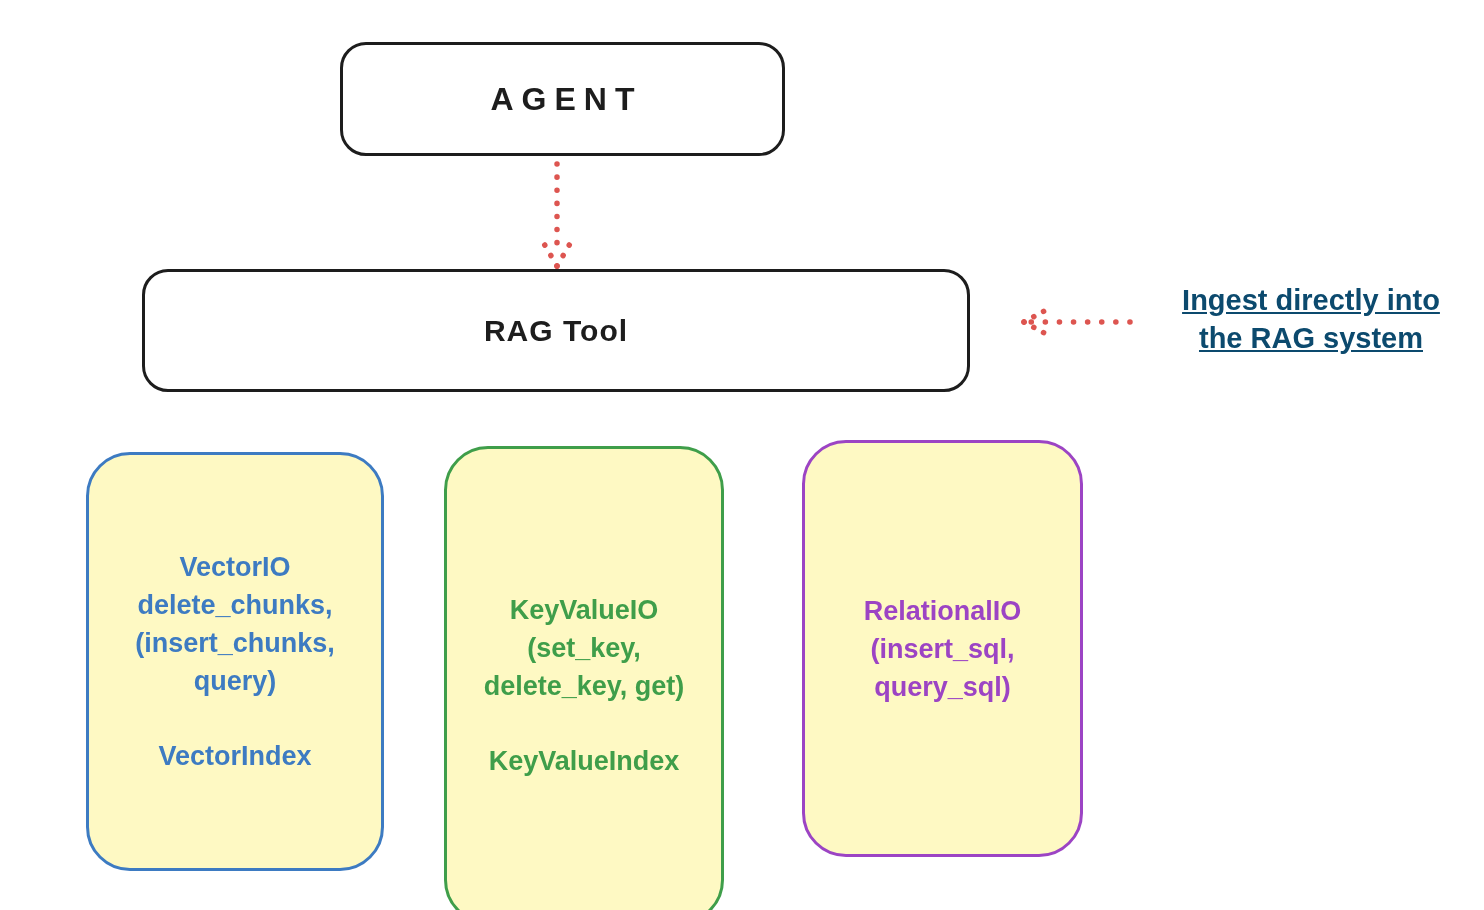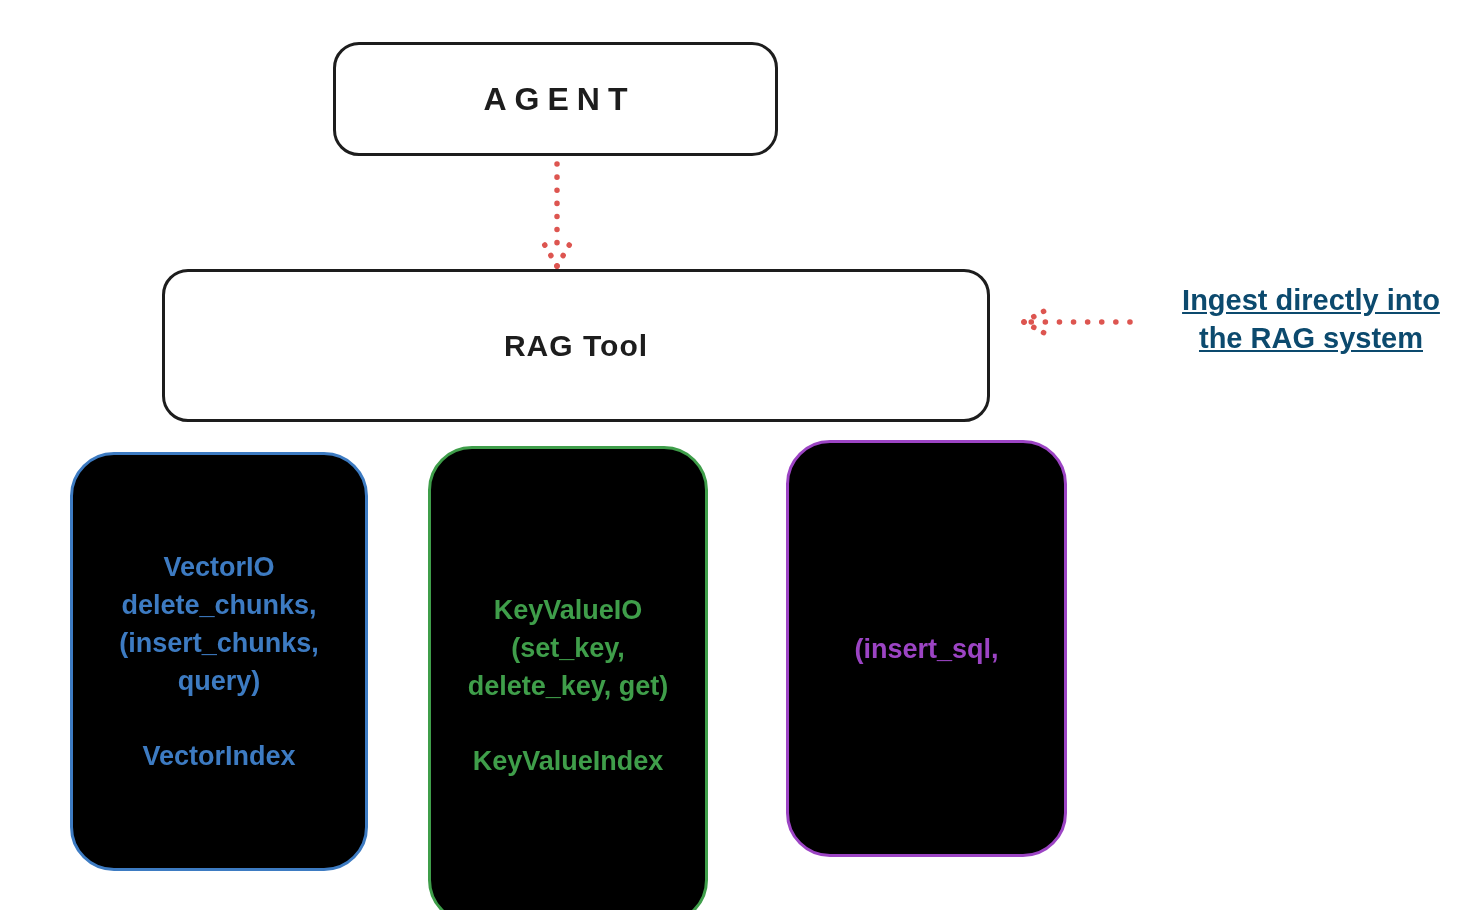--- a/index.html
+++ b/index.html
@@ -27,7 +27,7 @@
     box-sizing: border-box;
   }
   .agent-box {
-    left: 333px; top: 42px;
+    left: 340px; top: 42px;
     width: 445px; height: 114px;
   }
   .agent-label {

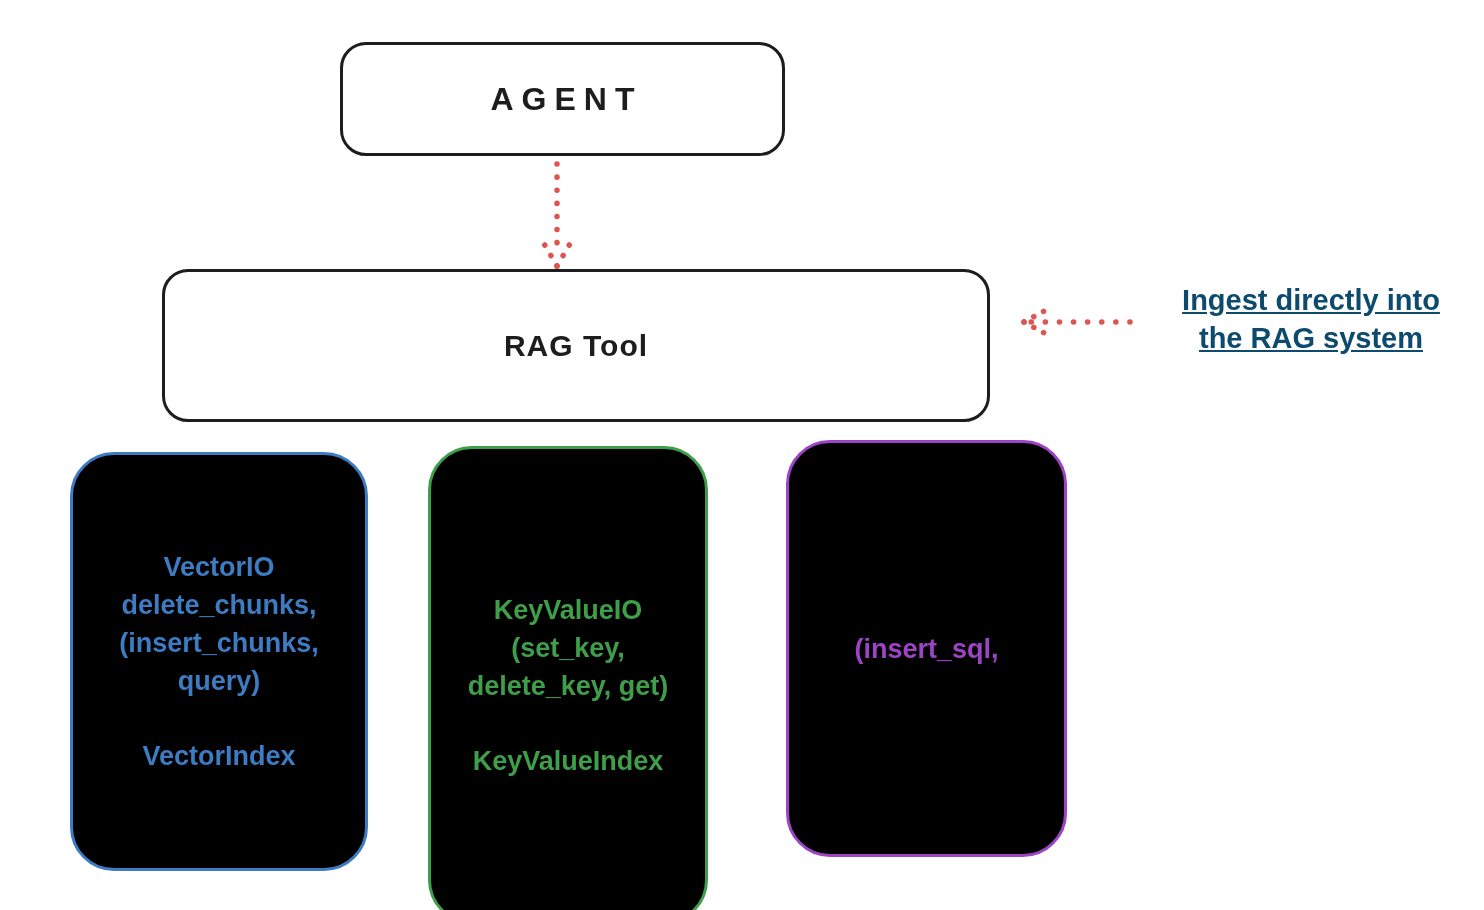--- a/index.html
+++ b/index.html
@@ -37,8 +37,8 @@
     padding-left: 8px; 
   }
   .rag-box {
-    left: 162px; top: 269px;
-    width: 828px; height: 153px;
+    left: 142px; top: 269px;
+    width: 828px; height: 123px;
   }
   .rag-label {
     font-size: 30px;

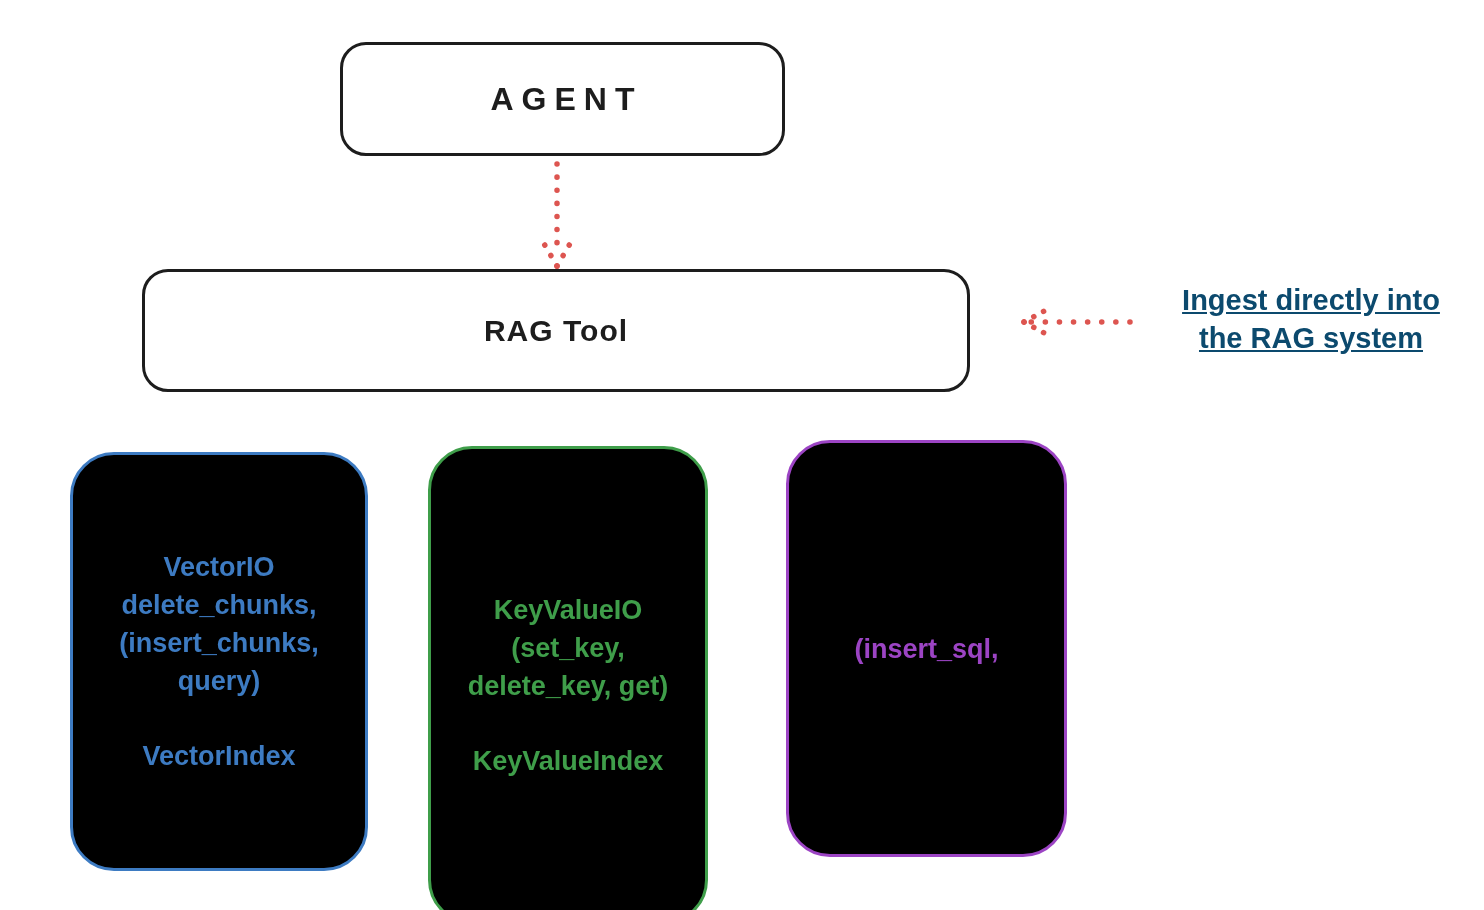--- a/index.html
+++ b/index.html
@@ -72,11 +72,12 @@
     position: absolute;
     border: 3.25px solid;
     border-radius: 44px;
-    background: #000000;
+    background: #fef9c3;
     box-sizing: border-box;
     display: flex;
     align-items: center;
     justify-content: center;
+    margin-left: 16px;
   }
   .card-vector     { left: 70px;  top: 452px; width: 298px; height: 419px; }
   .card-keyvalue   { left: 428px; top: 446px; width: 280px; height: 478px; }

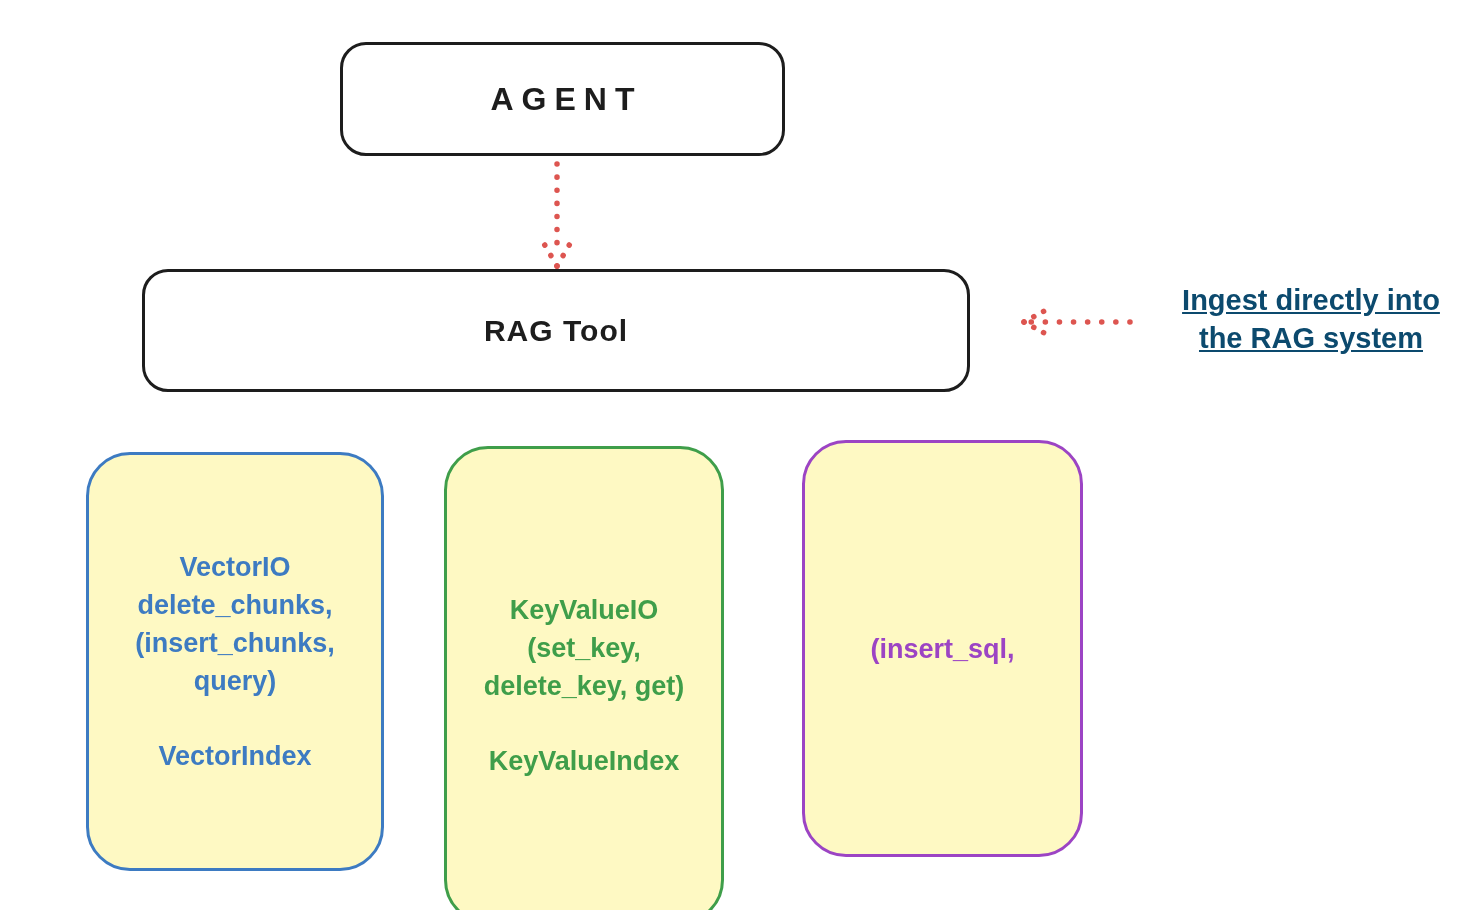--- a/index.html
+++ b/index.html
@@ -149,6 +149,7 @@
   <div class="card card-relational" style="border-color: rgb(156, 68, 196); color: rgb(156, 68, 196);">
     <div class="card-text">
       <div class="io-block">
+        <div>RelationalIO</div>
         <div>(insert_sql,</div>
       </div>
     </div>

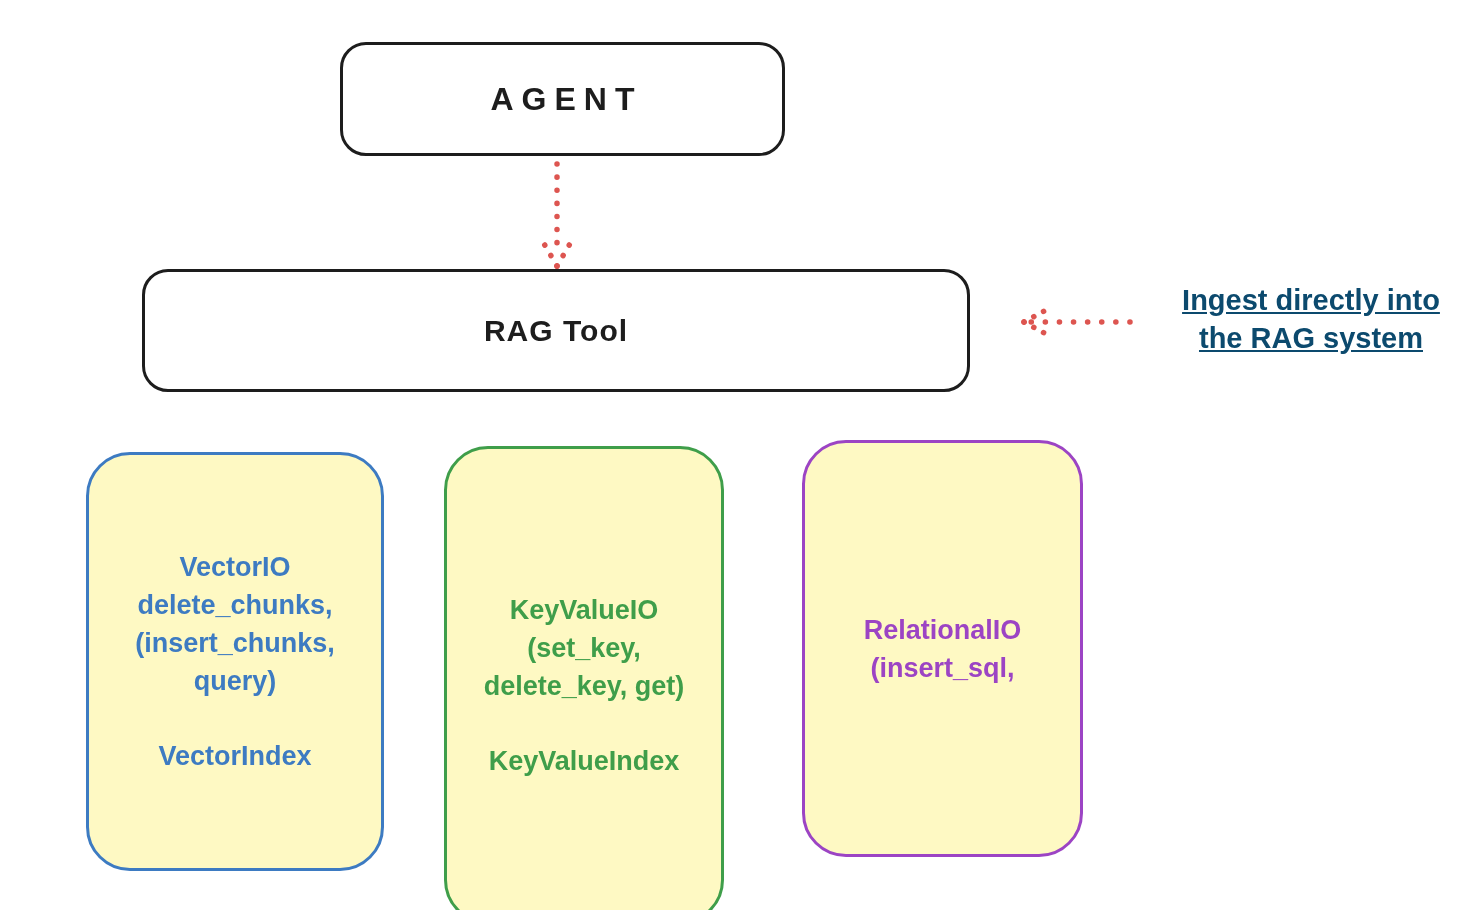--- a/index.html
+++ b/index.html
@@ -151,6 +151,7 @@
       <div class="io-block">
         <div>RelationalIO</div>
         <div>(insert_sql,</div>
+        <div>query_sql)</div>
       </div>
     </div>
   </div>

